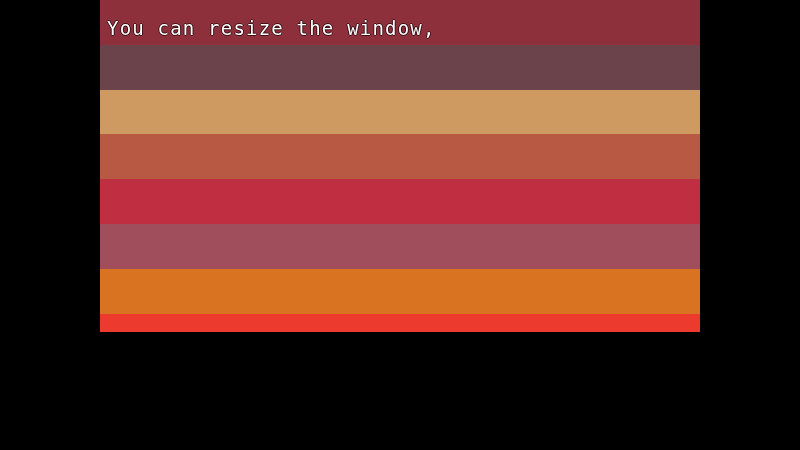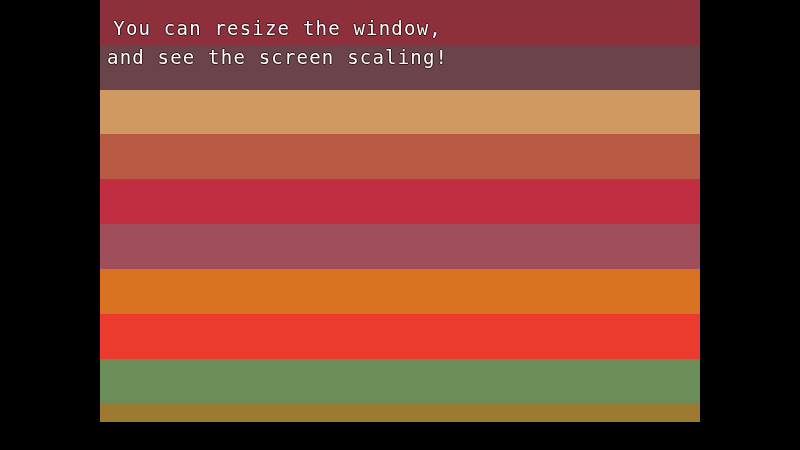--- a/index.html
+++ b/index.html
@@ -94,7 +94,7 @@
 
   <div id="letterbox-right" class="letterbox-bar" style="left: 700px; width: 100px; background: rgb(0, 0, 0);"></div>
 
-  <div id="scaled-viewport" style="left: 100px; width: 600px; height: 422px; text-align: center;">
+  <div id="scaled-viewport" style="left: 100px; width: 600px; height: 332px;">
 
     <div id="color-band-stack" style="width: 600px; height: 450px;">
         <div class="color-band" style="top: 0px; height: 45px; width: 600px; background: rgb(142, 47, 60);"></div>

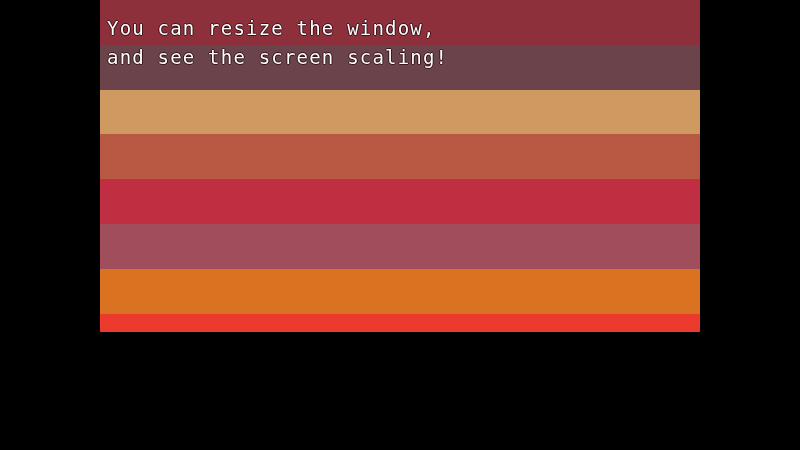--- a/index.html
+++ b/index.html
@@ -111,7 +111,6 @@
 
     <div id="scaling-message">
       <span class="message-line" style="color: rgb(255, 255, 255);">You can resize the window,</span>
-      <span class="message-line" style="color: rgb(255, 255, 255);">and see the screen scaling!</span>
     </div>
 
   </div>

